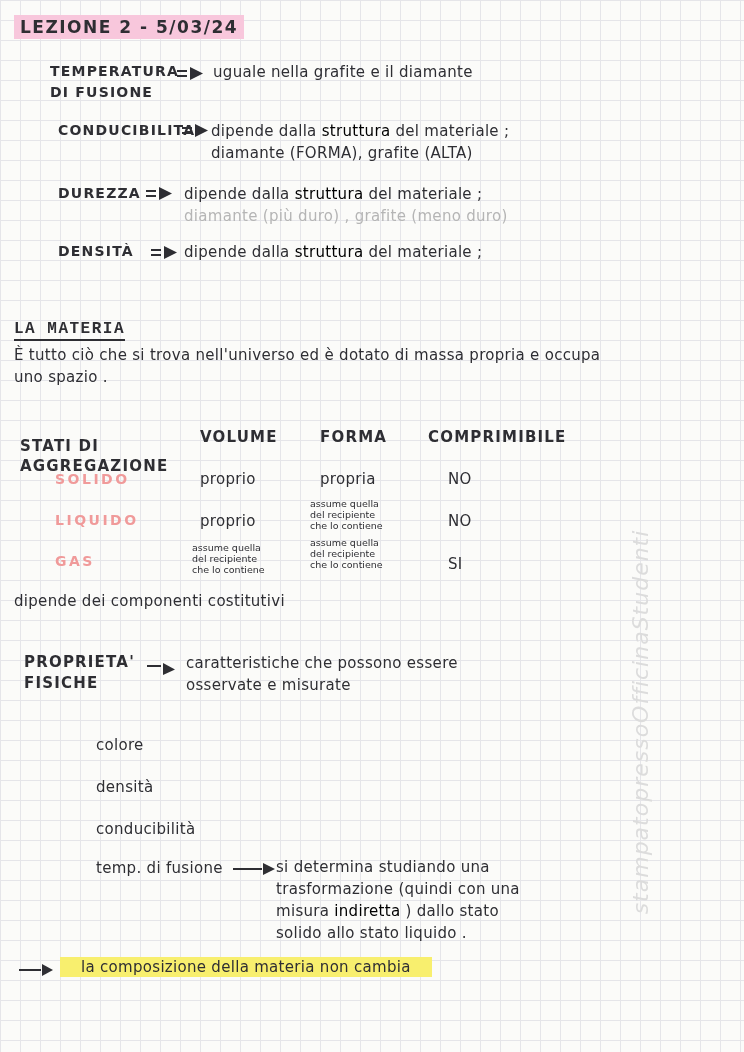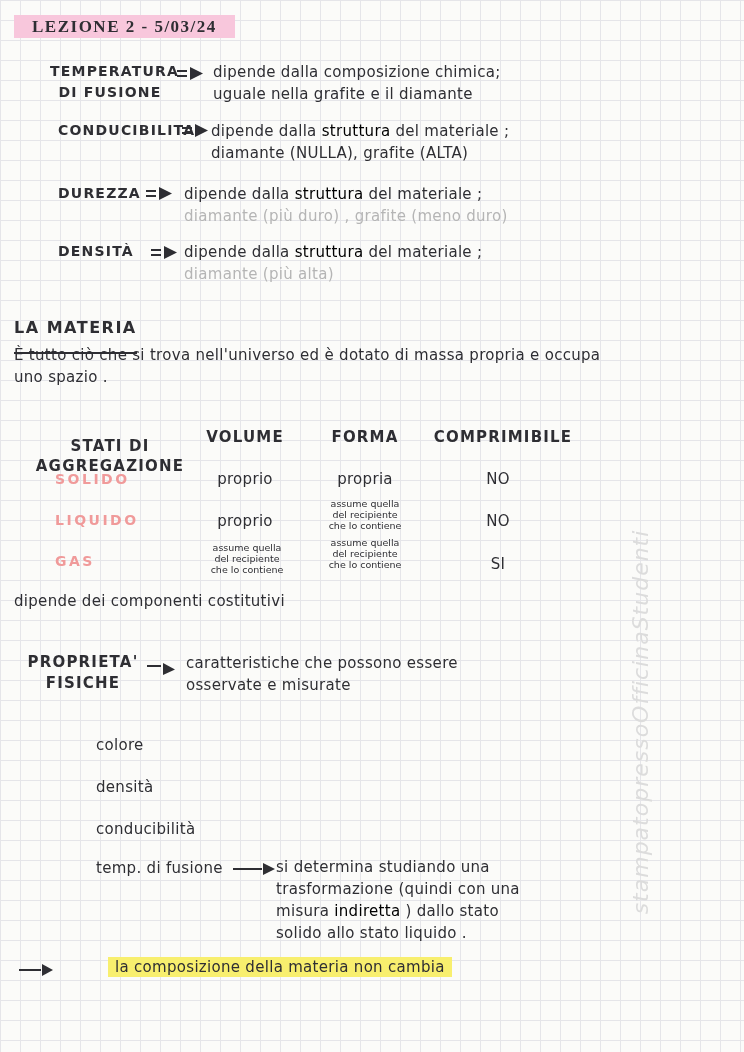--- a/index.html
+++ b/index.html
@@ -21,7 +21,7 @@
   .muted { color:#b5b5b5; }
   .accent { color:#000000; }
   .state { color:#f09a9a; font-weight:bold; letter-spacing:2.5px; font-size:14px;text-align:right; }
-  .hl-pink { background:#f8c7dc; padding:2px 18px;font-family:Liberation Serif, serif; }
+  .hl-pink { background:#f8c7dc; padding:2px 6px; }
   .hl-yellow { background:#f8ef6e; padding:1px 7px;margin-left:48px; }
   .pre { white-space:pre-line; }
   .center { text-align:center; }

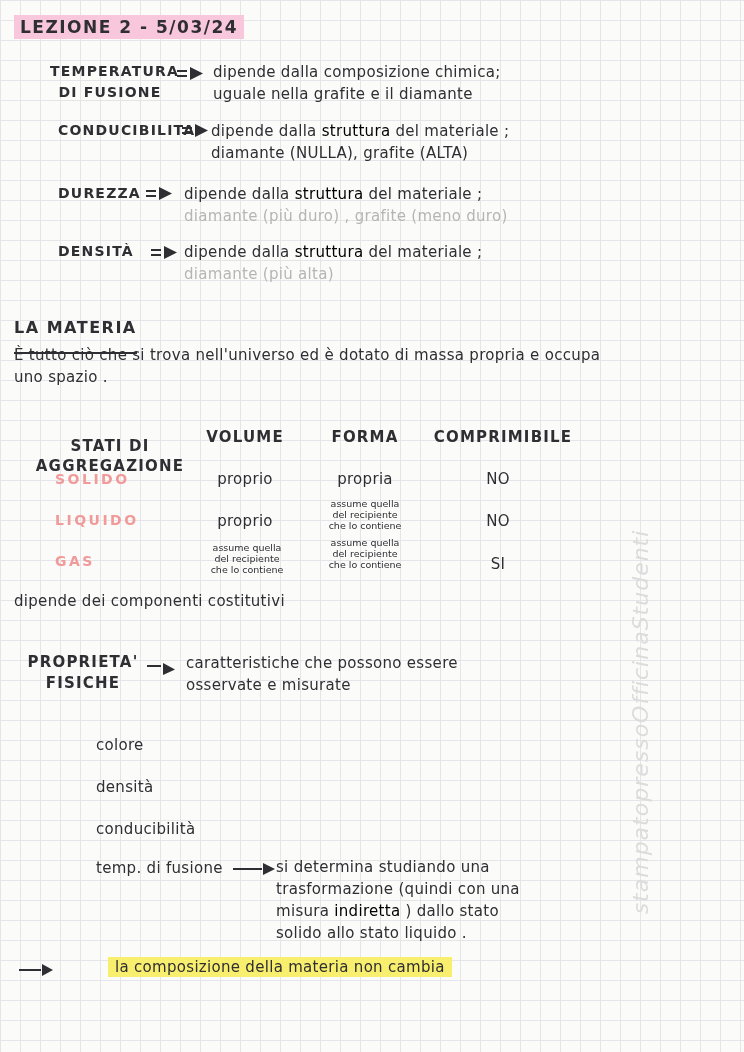--- a/index.html
+++ b/index.html
@@ -24,7 +24,7 @@
   .hl-pink { background:#f8c7dc; padding:2px 6px; }
   .hl-yellow { background:#f8ef6e; padding:1px 7px;margin-left:48px; }
   .pre { white-space:pre-line; }
-  .center { text-align:center; }
+  .center { }
   .underline { border-bottom:2px solid #2e2e33; padding-bottom:15px; }
   .small-cell { font-size:9.5px; line-height:1.18; letter-spacing:0; }
   .title { font-size:17px; font-weight:bold; letter-spacing:1.5px; }

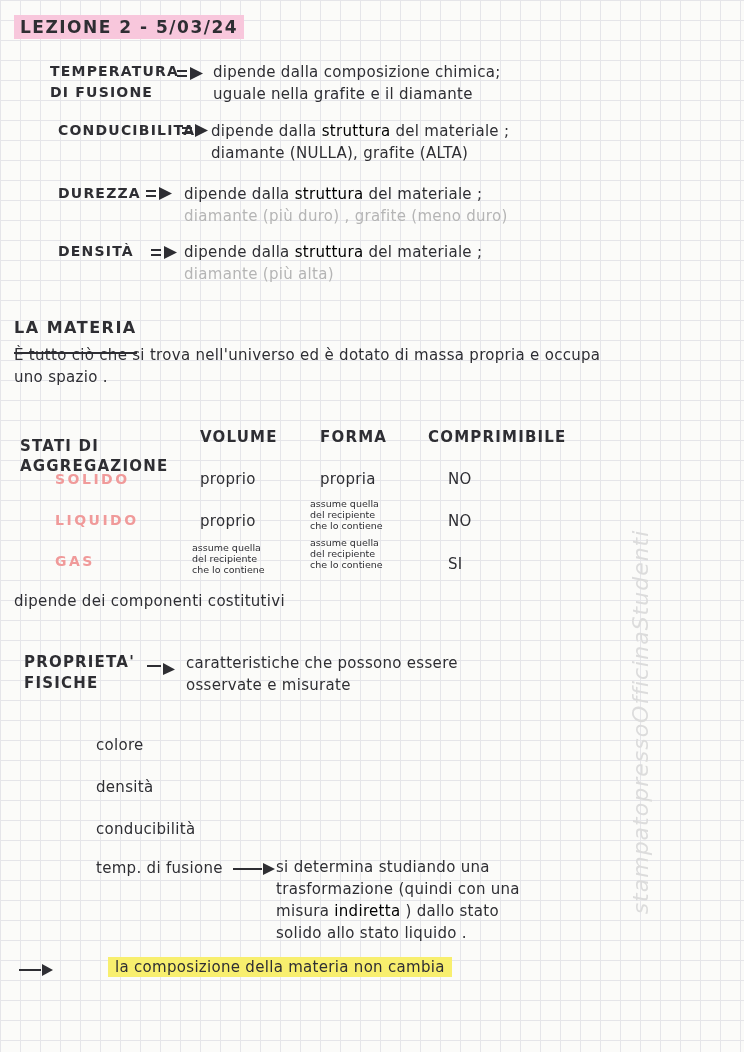--- a/index.html
+++ b/index.html
@@ -59,7 +59,6 @@
   </svg>
 </div>
 <div class="abs hand desc" style="left:213px; top:61px;">
-  <div>dipende dalla composizione chimica;</div>
   <div>uguale nella grafite e il diamante</div>
 </div>
 

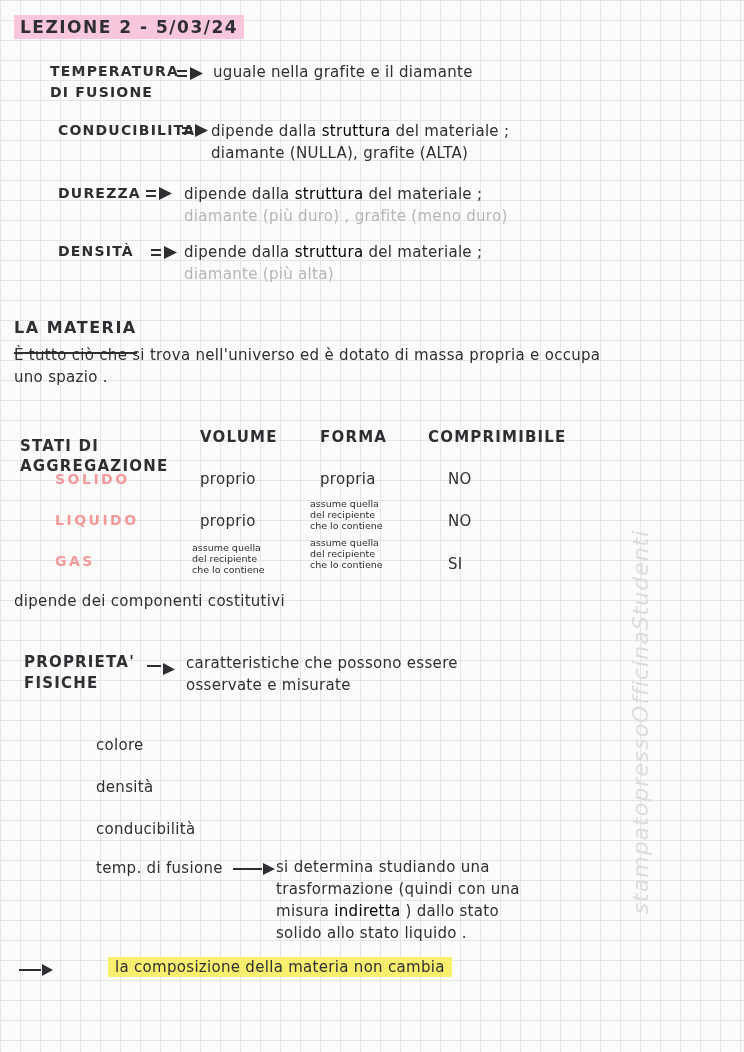--- a/index.html
+++ b/index.html
@@ -72,7 +72,7 @@
 </div>
 <div class="abs hand desc" style="left:211px; top:120px;">
   <div><span>dipende dalla </span><span class="accent">struttura</span><span> del materiale ;</span></div>
-  <div>diamante (NULLA), grafite (ALTA)</div>
+  <div>diamante (FORMA), grafite (ALTA)</div>
 </div>
 
 <div class="abs caps" style="left:58px; top:185px;">DUREZZA</div>

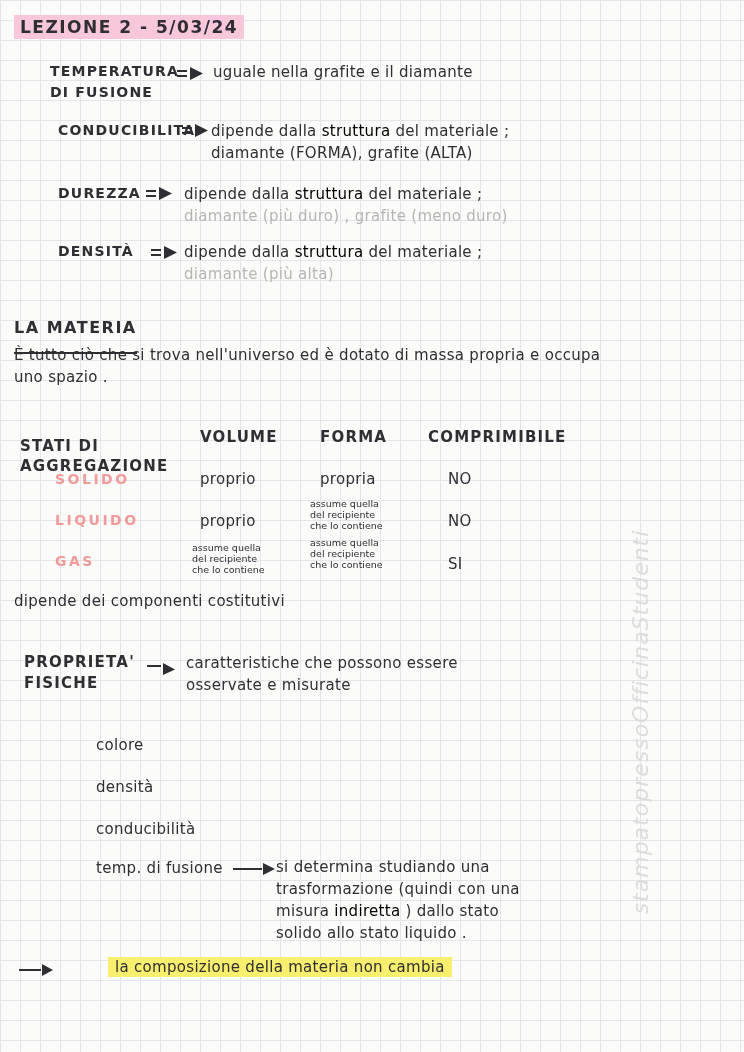--- a/index.html
+++ b/index.html
@@ -98,7 +98,6 @@
 </div>
 <div class="abs hand desc" style="left:184px; top:241px;">
   <div><span>dipende dalla </span><span class="accent">struttura</span><span> del materiale ;</span></div>
-  <div class="muted">diamante (più alta)</div>
 </div>
 
 <div class="abs" style="left:14px; top:318px;">

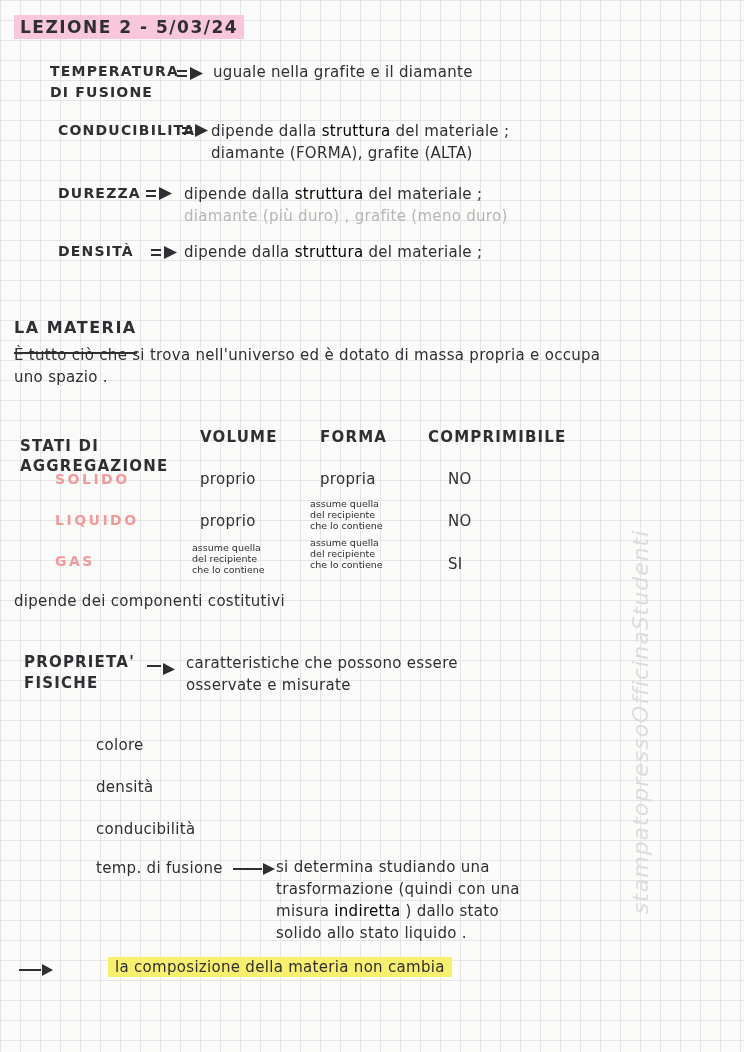--- a/index.html
+++ b/index.html
@@ -25,7 +25,7 @@
   .hl-yellow { background:#f8ef6e; padding:1px 7px;margin-left:48px; }
   .pre { white-space:pre-line; }
   .center { }
-  .underline { border-bottom:2px solid #2e2e33; padding-bottom:15px; }
+  .underline { border-bottom:2px solid #2e2e33; padding-bottom:1px;font-family:Liberation Mono, monospace; }
   .small-cell { font-size:9.5px; line-height:1.18; letter-spacing:0; }
   .title { font-size:17px; font-weight:bold; letter-spacing:1.5px; }
   .desc { line-height:22px; }

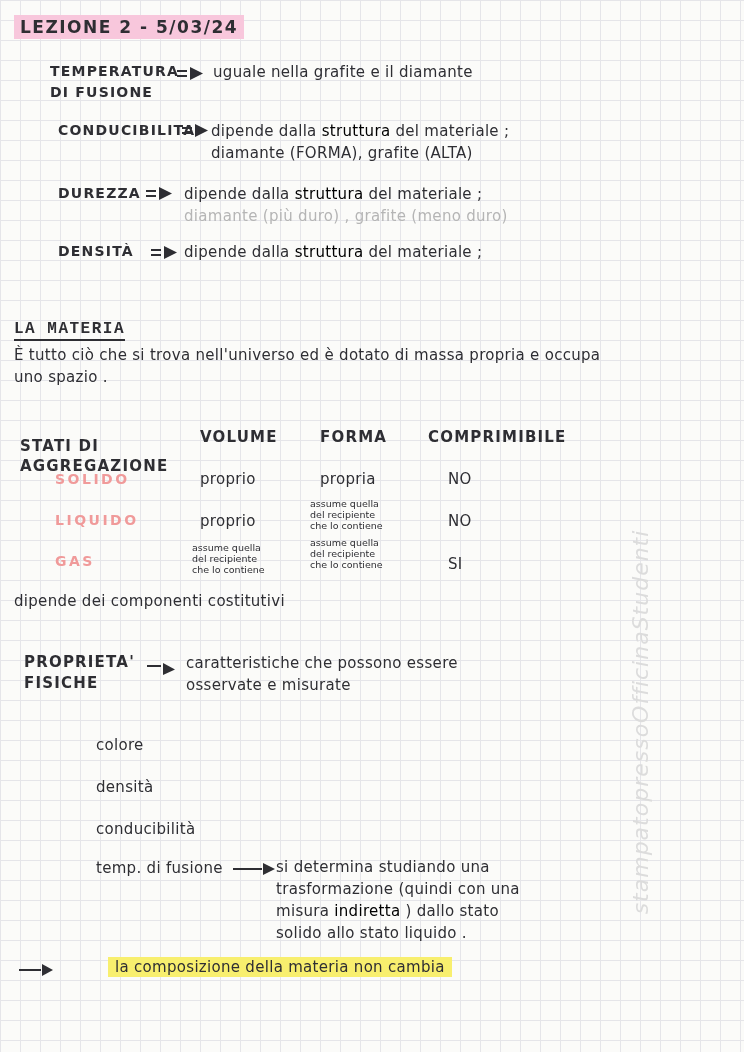--- a/index.html
+++ b/index.html
@@ -22,7 +22,7 @@
   .accent { color:#000000; }
   .state { color:#f09a9a; font-weight:bold; letter-spacing:2.5px; font-size:14px;text-align:right; }
   .hl-pink { background:#f8c7dc; padding:2px 6px; }
-  .hl-yellow { background:#f8ef6e; padding:1px 7px;margin-left:48px; }
+  .hl-yellow { background:#f8ef6e; padding:1px 21px; }
   .pre { white-space:pre-line; }
   .center { }
   .underline { border-bottom:2px solid #2e2e33; padding-bottom:1px;font-family:Liberation Mono, monospace; }

